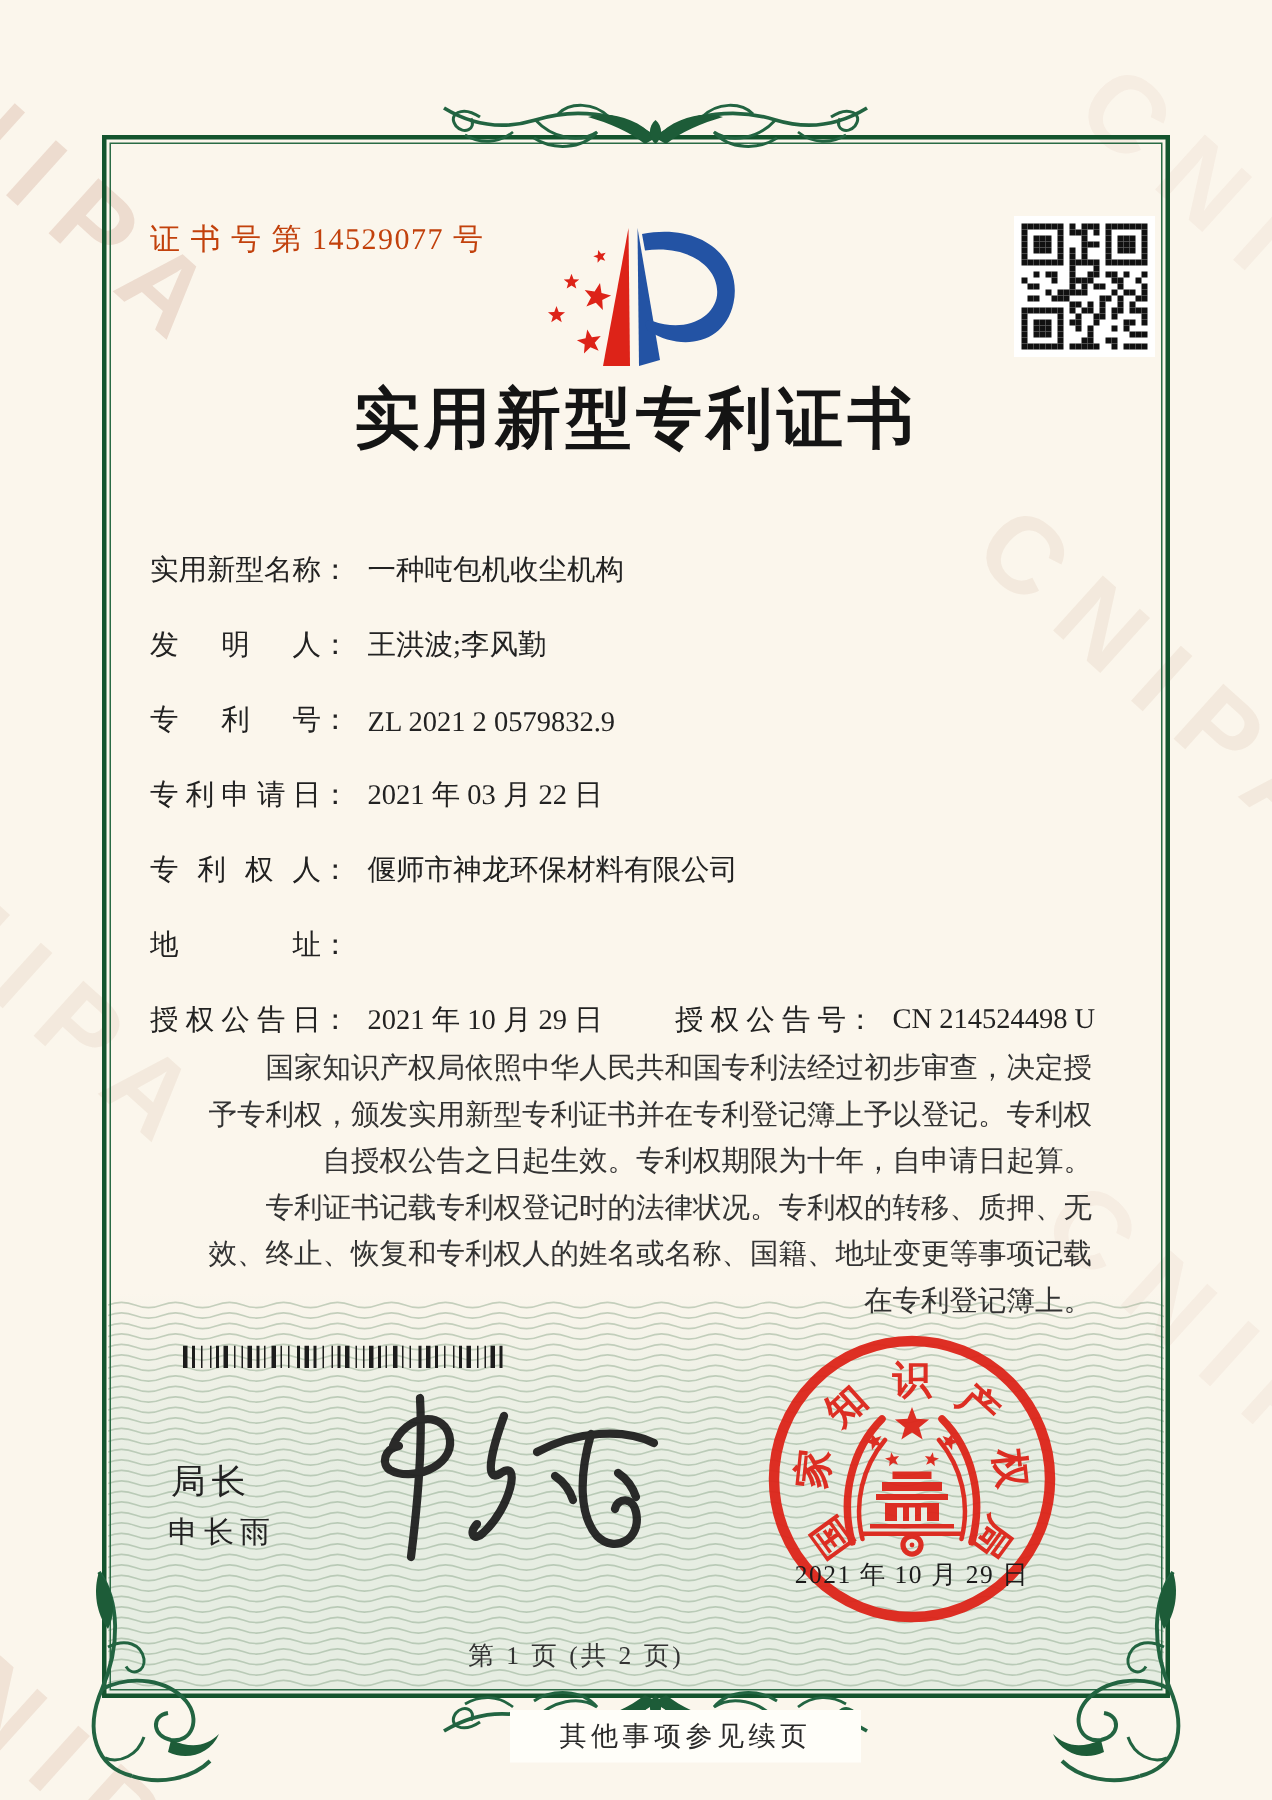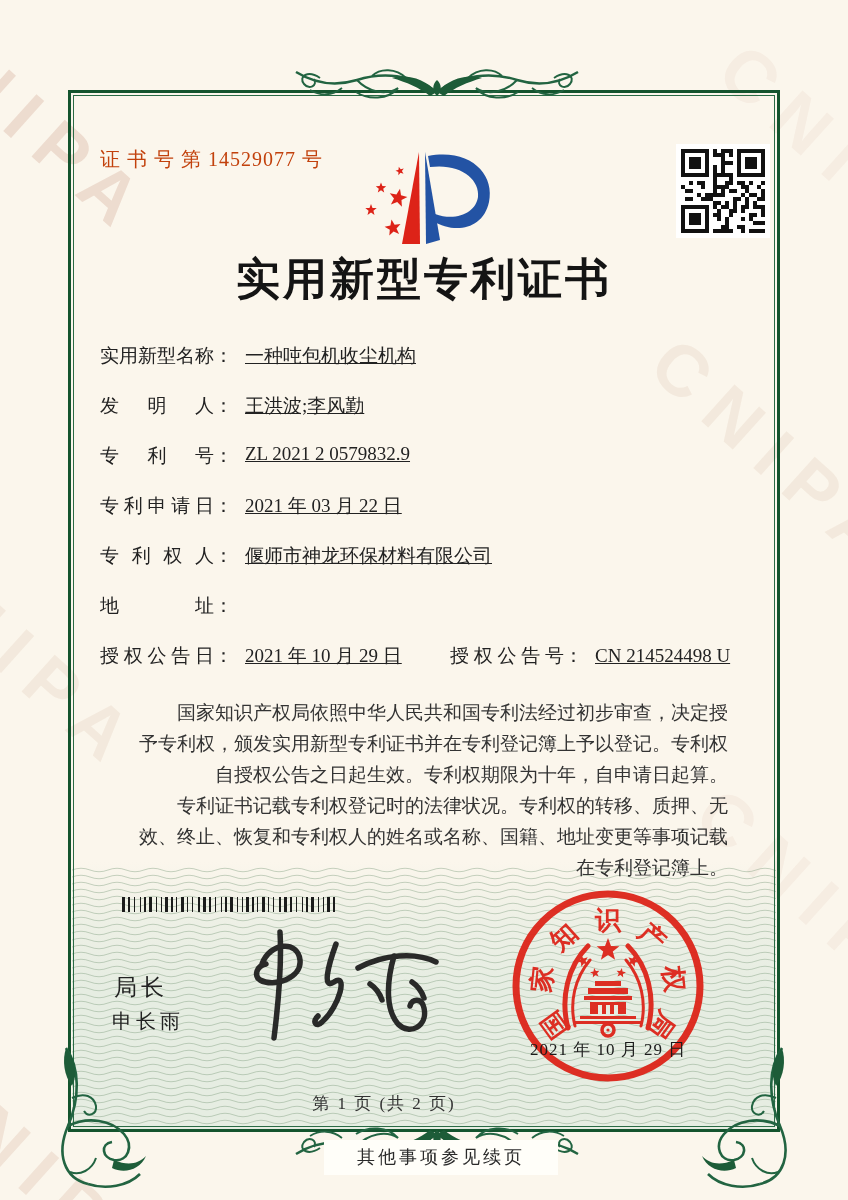--- a/index.html
+++ b/index.html
@@ -25,7 +25,7 @@
   .title{position:absolute;left:68px;top:250px;width:712px;text-align:center;
          font-size:44px;font-weight:700;letter-spacing:3px;color:#141414;}
   .fields{position:absolute;left:100px;top:343px;width:648px;font-size:19px;color:#222;}
-  .frow{height:50px;display:flex;align-items:flex-start;position:relative;}
+  .frow{height:50px;display:flex;align-items:flex-end;position:relative;}
   .flabel{display:inline-block;width:114px;text-align:justify;text-align-last:justify;}
   .fval{margin-left:12px;white-space:nowrap;text-decoration:underline;}
   .auth-col{position:absolute;left:350px;display:flex;align-items:center;}

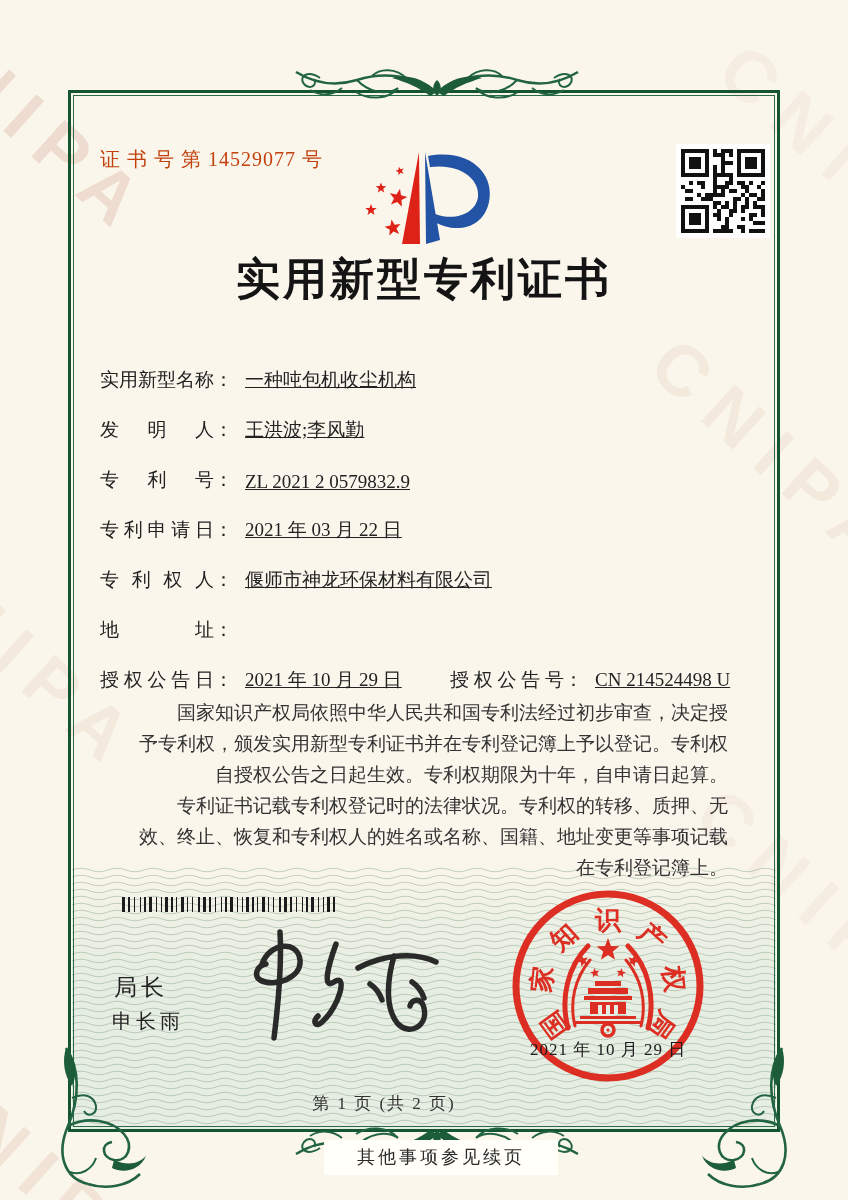--- a/index.html
+++ b/index.html
@@ -27,7 +27,7 @@
   .fields{position:absolute;left:100px;top:343px;width:648px;font-size:19px;color:#222;}
   .frow{height:50px;display:flex;align-items:flex-end;position:relative;}
   .flabel{display:inline-block;width:114px;text-align:justify;text-align-last:justify;}
-  .fval{margin-left:12px;white-space:nowrap;text-decoration:underline;}
+  .fval{margin-left:12px;white-space:nowrap;}
   .auth-col{position:absolute;left:350px;display:flex;align-items:center;}
   .paras{position:absolute;left:122px;top:697px;width:606px;font-size:19px;
          line-height:31px;color:#333;}

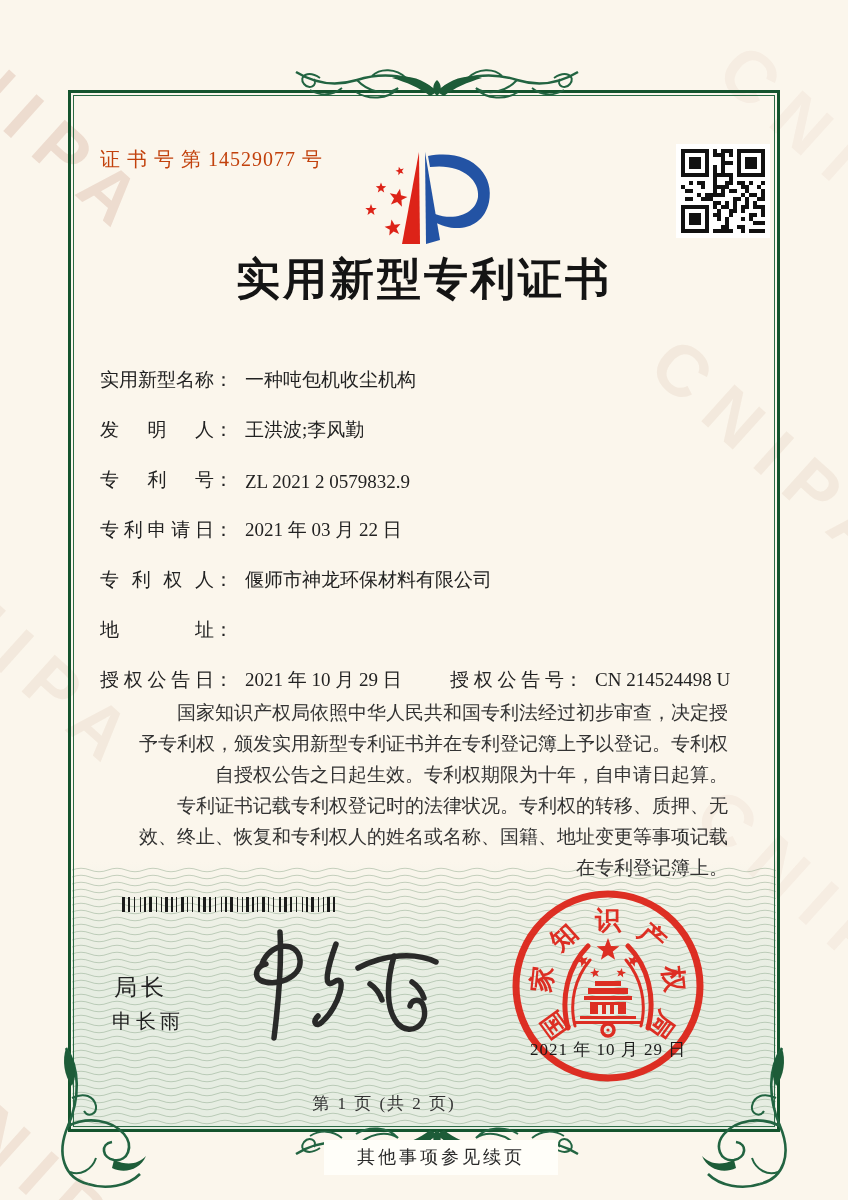--- a/index.html
+++ b/index.html
@@ -41,7 +41,7 @@
              font-size:17px;letter-spacing:1px;color:#1b1b1b;}
   .page-footer{position:absolute;left:68px;top:1092px;width:632px;text-align:center;
                font-size:17px;color:#333;letter-spacing:2px;}
-  .cont-note{position:absolute;left:324px;top:1140px;width:234px;height:35px;background:#fffef9;
+  .cont-note{position:absolute;left:340px;top:1140px;width:234px;height:35px;background:#fffef9;
              text-align:center;line-height:35px;font-size:18px;letter-spacing:3px;color:#2a2a2a;}
   .ornament{position:absolute;pointer-events:none;}
 </style>

